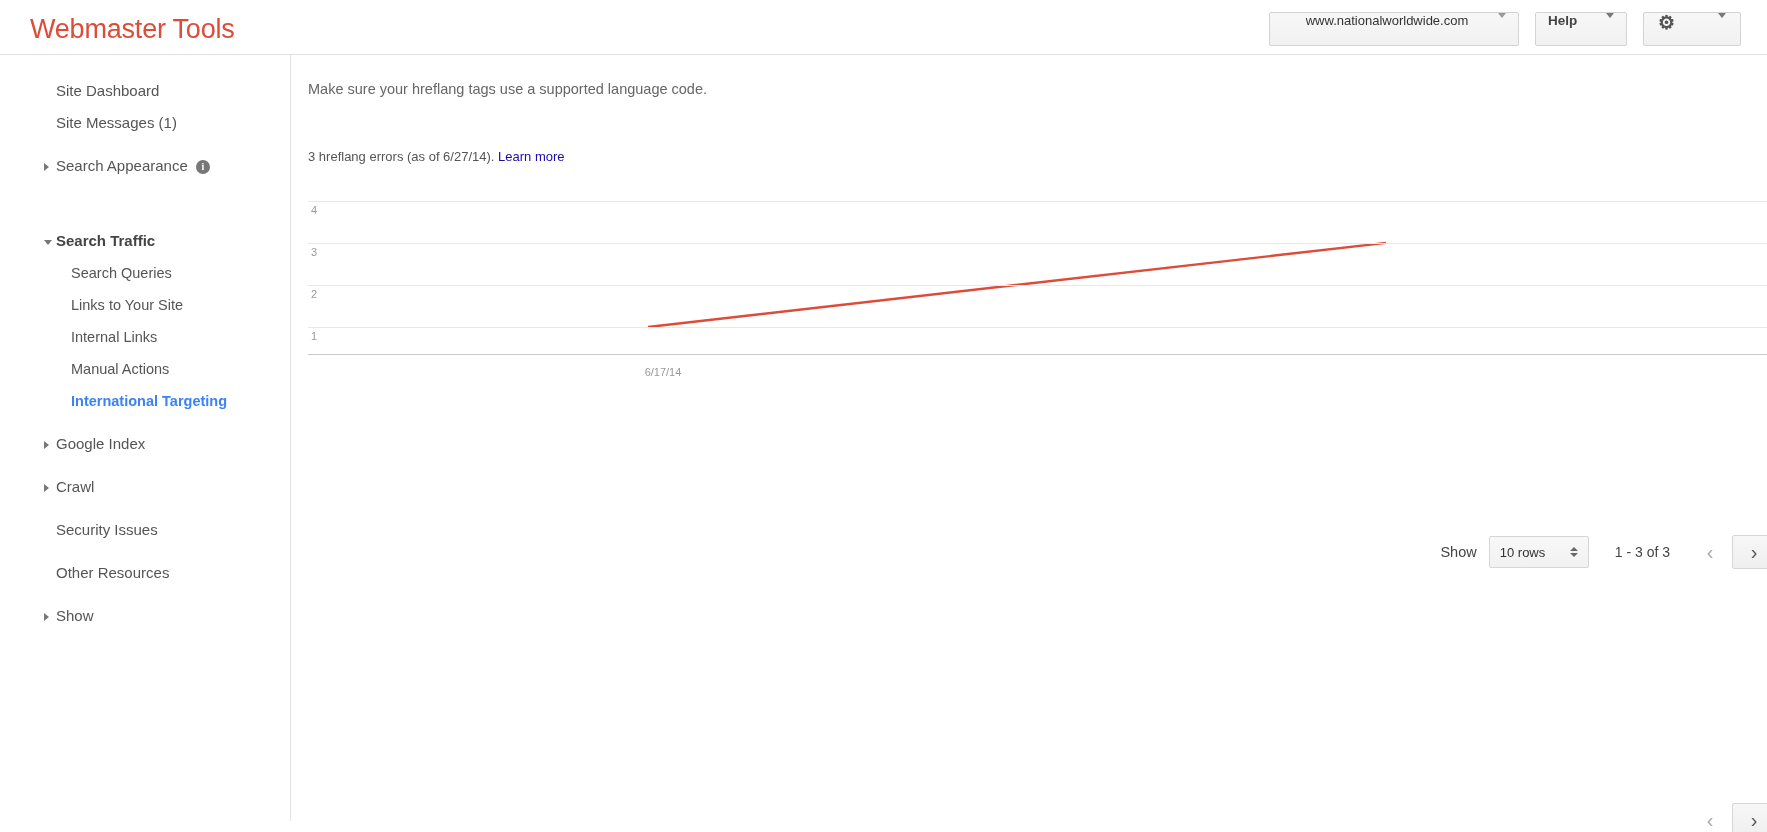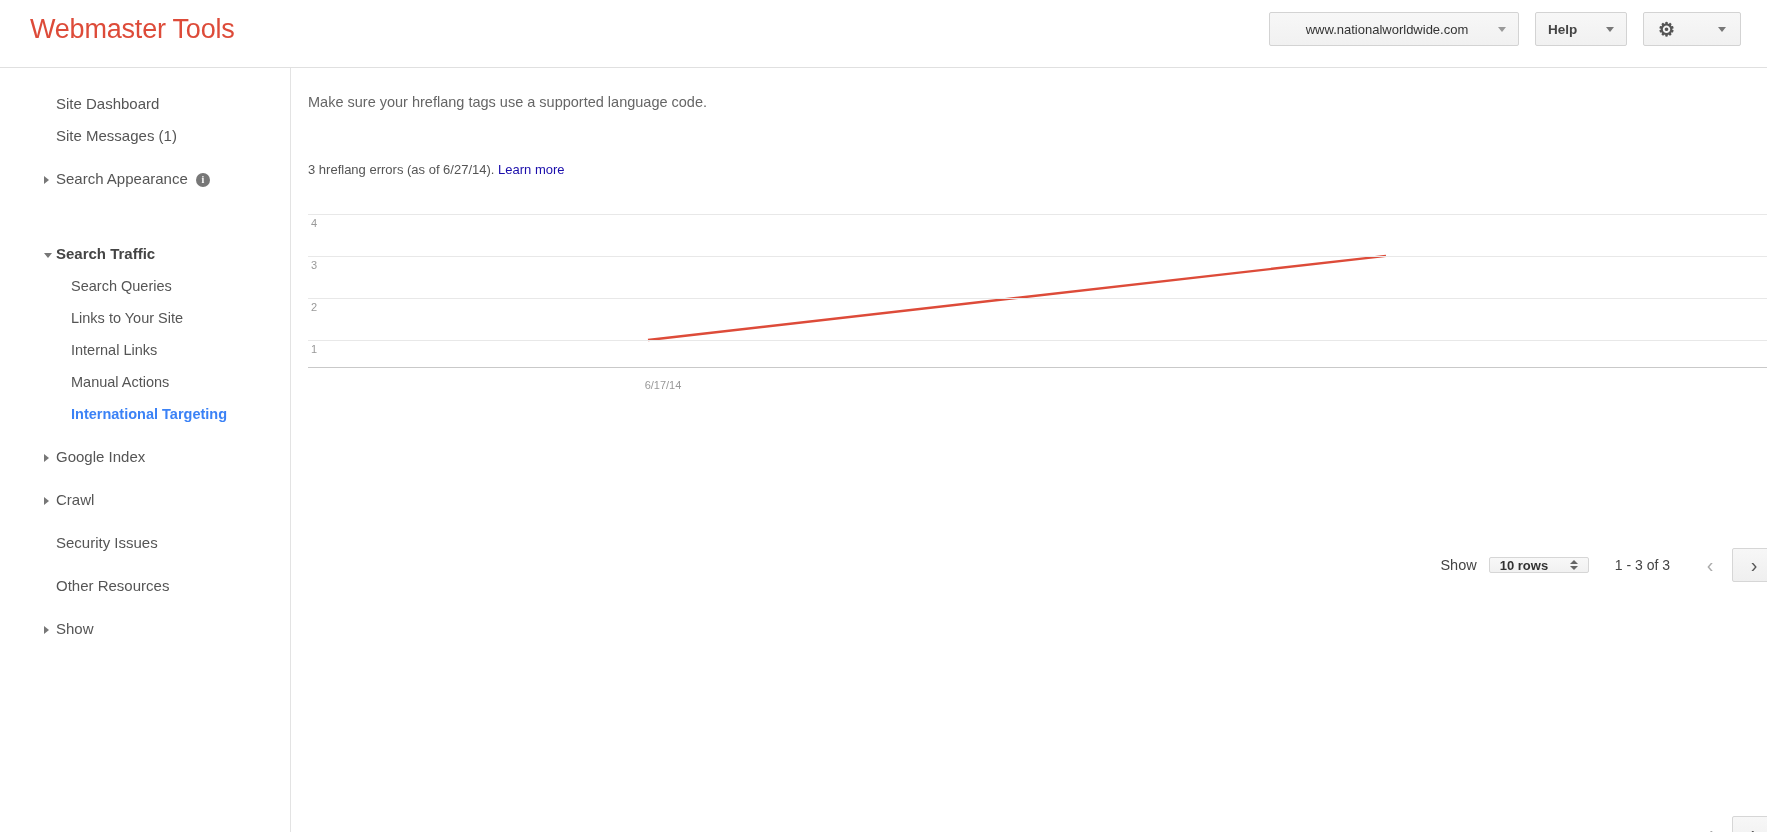--- a/index.html
+++ b/index.html
@@ -17,7 +17,7 @@
   
   .header {
     position:relative;
-    height:68px;
+    height:55px;
     background:#fff;
     border-bottom:1px solid #e0e0e0;
   }

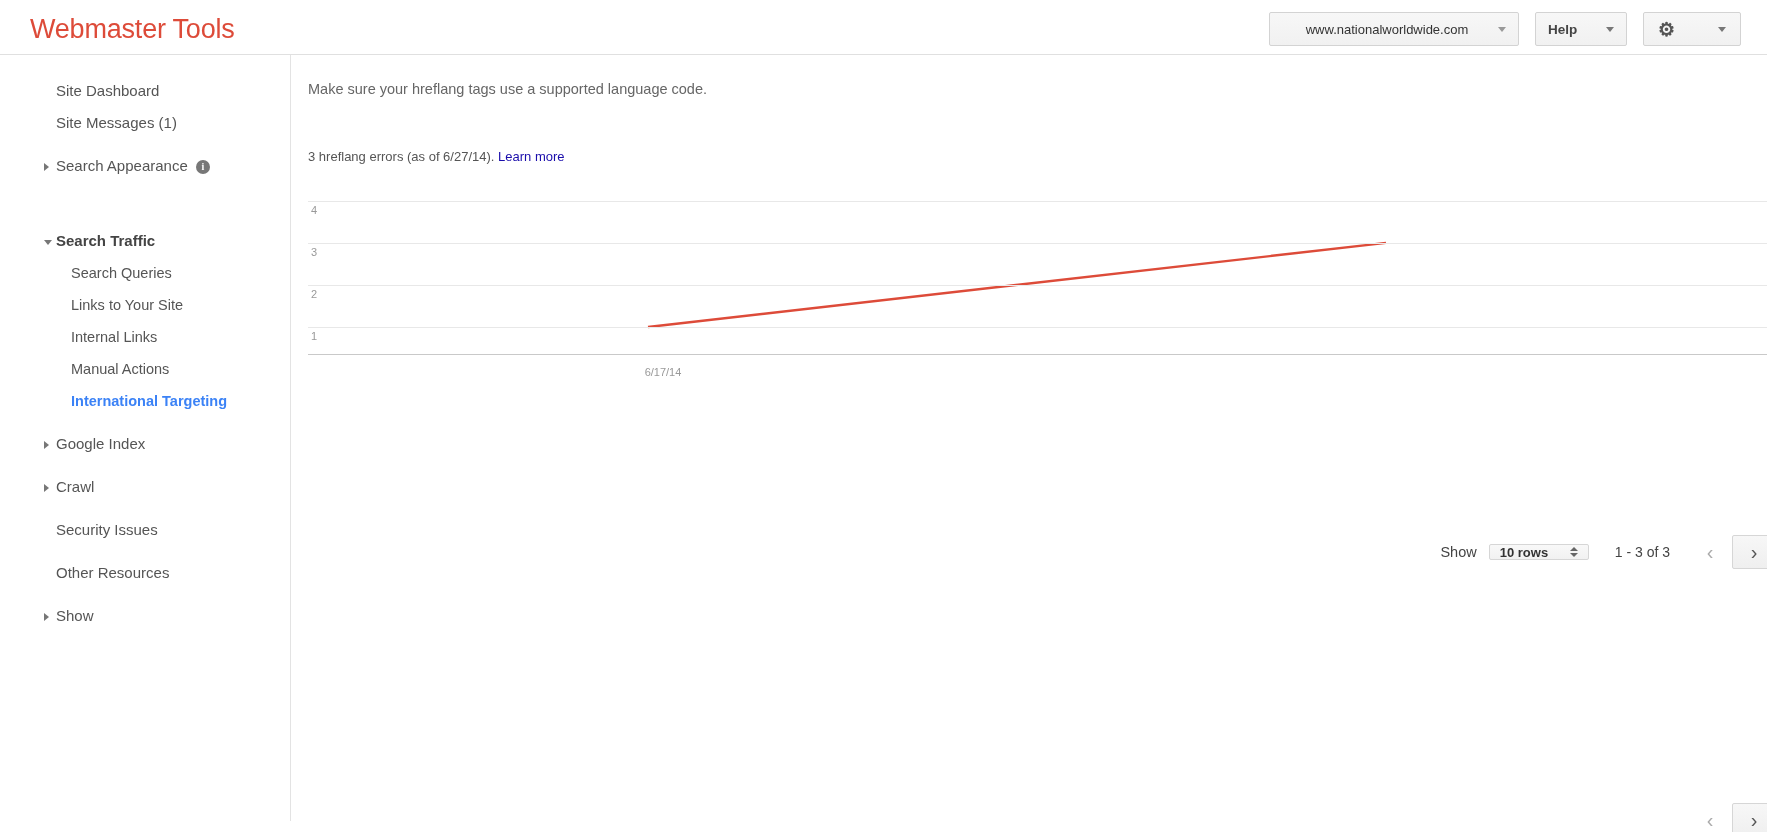--- a/index.html
+++ b/index.html
@@ -35,7 +35,7 @@
     border:1px solid #d3d3d3;
     border-radius:2px;
     height:34px;
-    display:flex; align-items:center;
+    display:flex; align-items:flex-start;
     font-size:13.5px; color:#444; font-weight:bold;
     padding:0 10px;
     cursor:pointer;

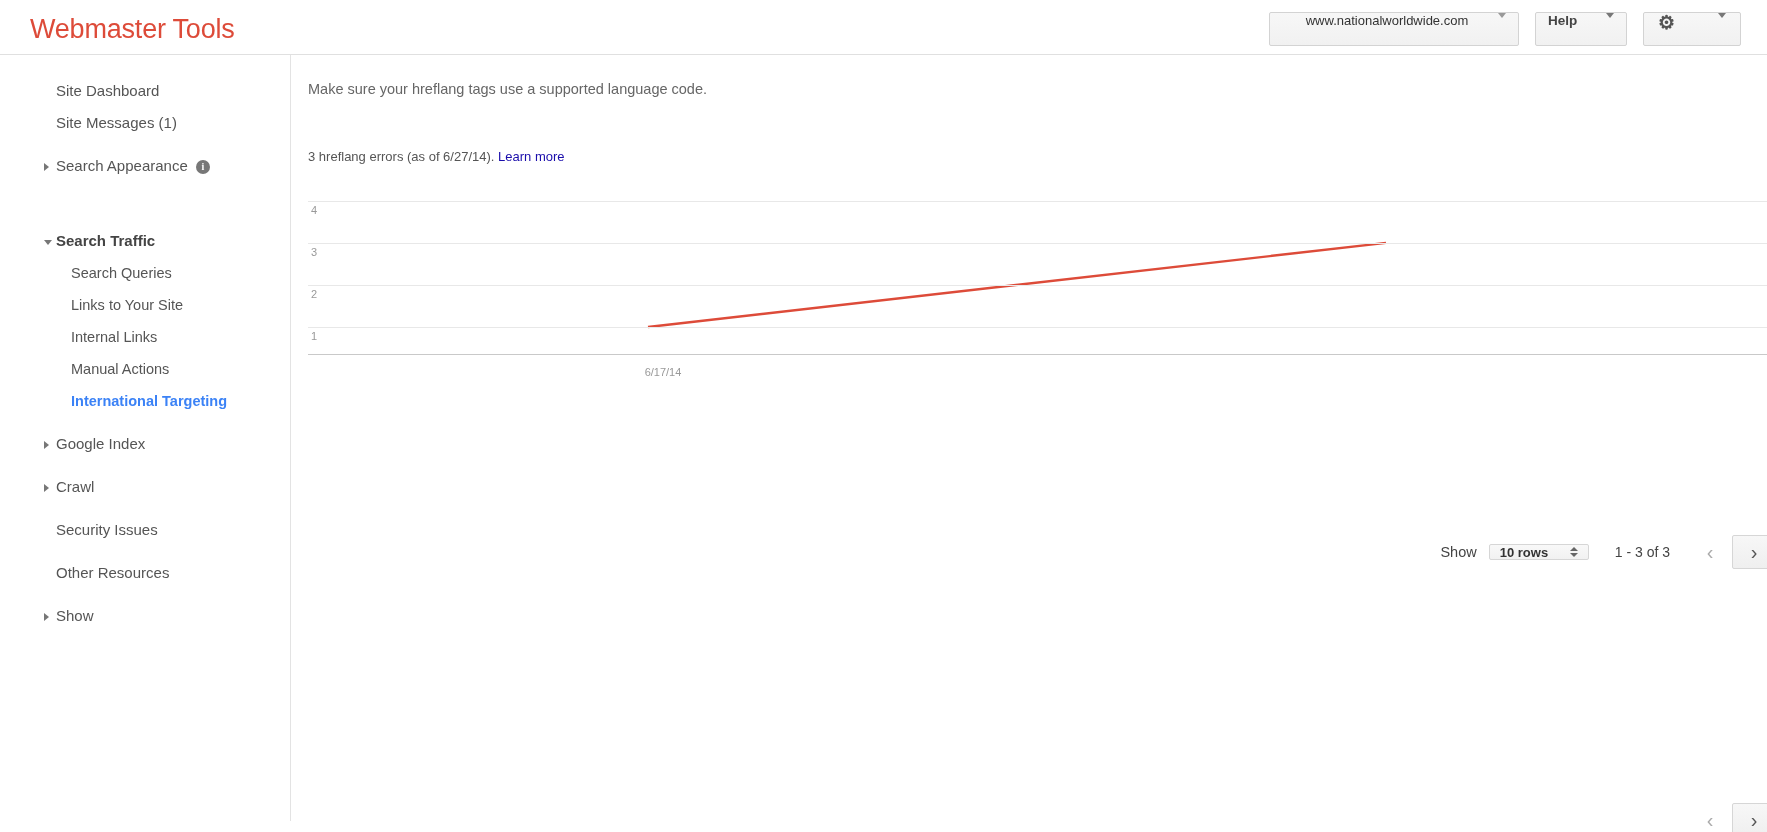--- a/index.html
+++ b/index.html
@@ -156,9 +156,9 @@
   .rows-select {
     background:linear-gradient(#f8f8f8,#f1f1f1);
     border:1px solid #d6d6d6; border-radius:2px;
-    height:16px; min-width:100px;
+    height:32px; min-width:100px;
     display:flex; align-items:center; justify-content:space-between;
-    padding:0 10px; font-size:13px; font-weight:bold; color:#333;
+    padding:0 10px; font-size:13px; font-weight:normal; color:#333;
     cursor:pointer;
   }
   .stepper { display:flex; flex-direction:column; gap:2px; margin-left:10px; }

